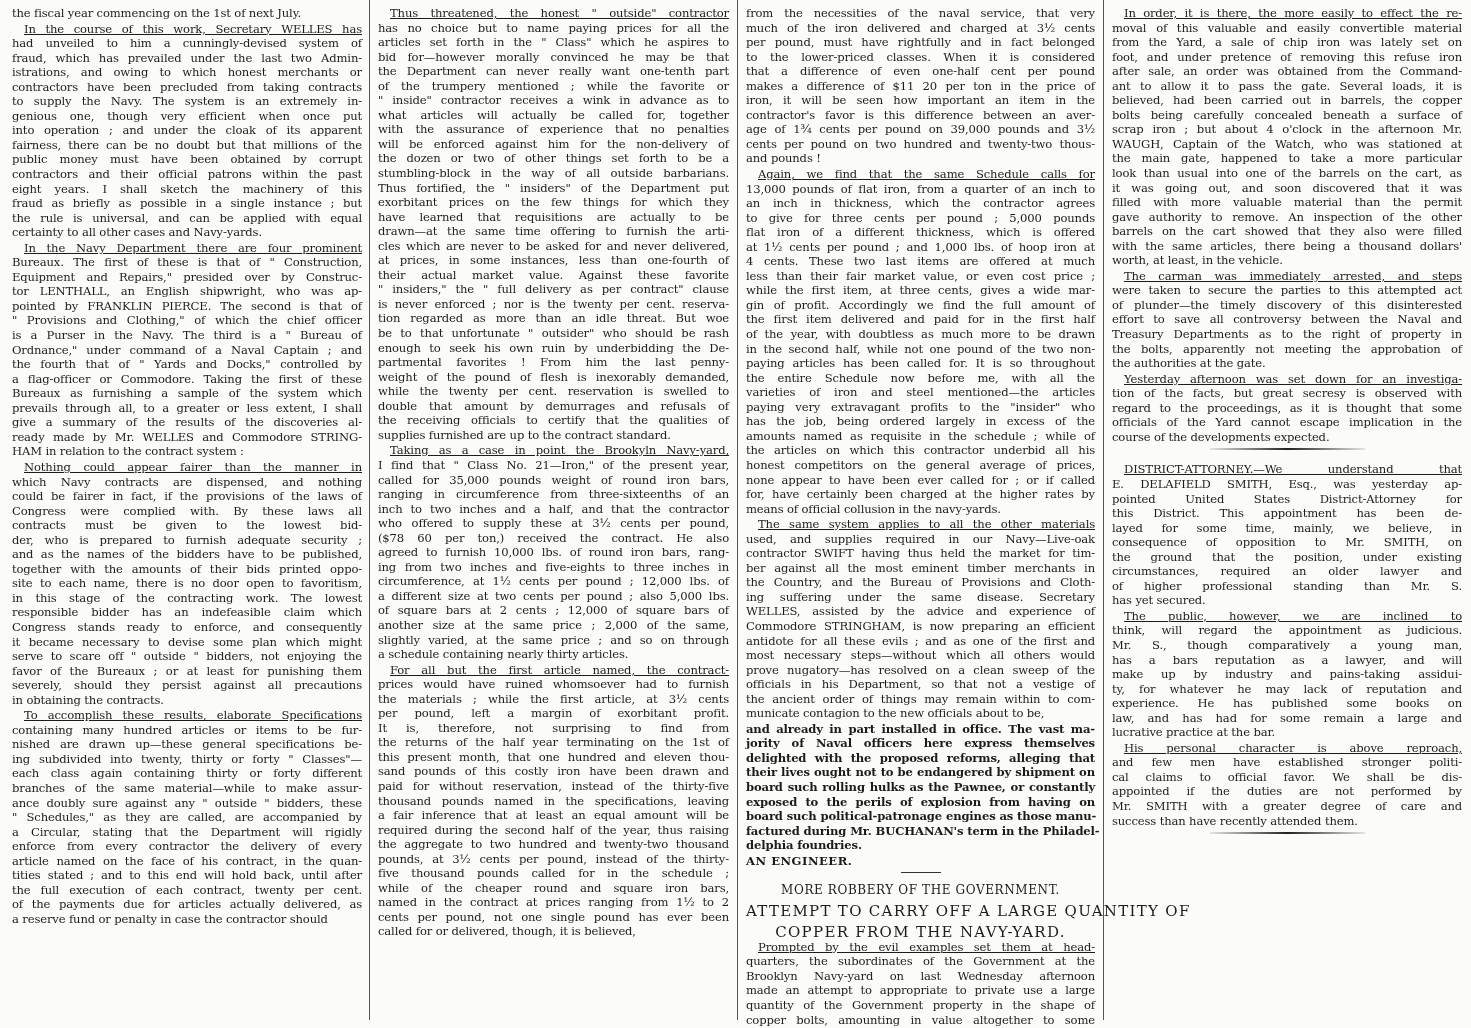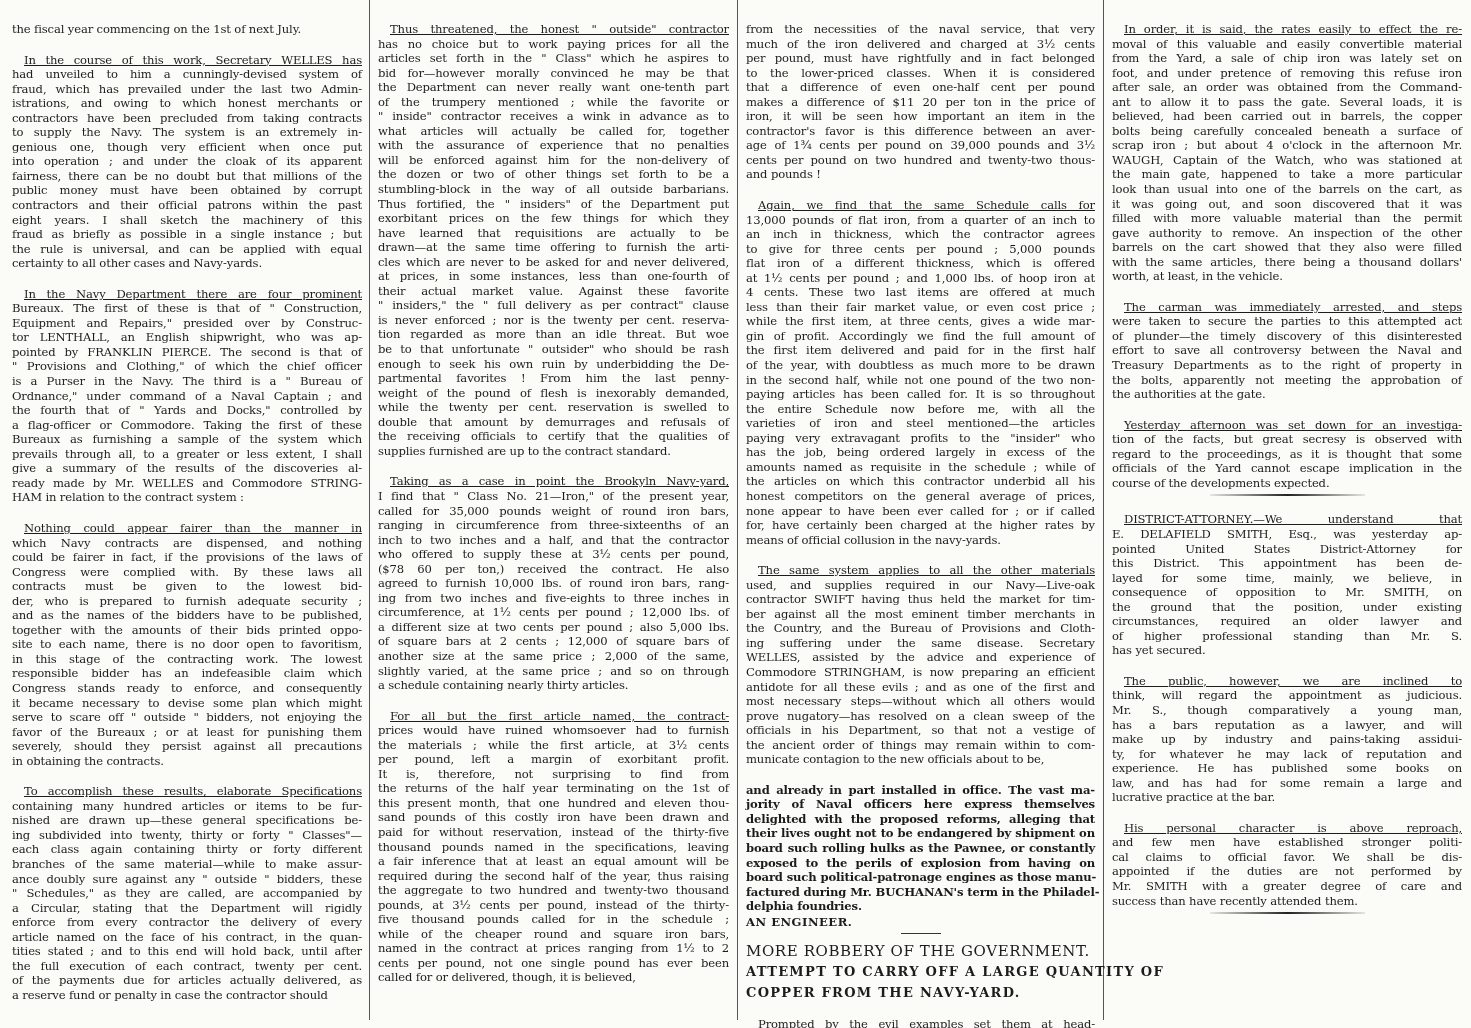--- a/index.html
+++ b/index.html
@@ -27,7 +27,7 @@
   .line { display: block; white-space: nowrap; text-align: justify; text-align-last: justify; height: 14.55px; overflow: visible; }
   .line.last { text-align-last: left; }
   .line.indent { padding-left: 12px; text-decoration: underline; }
-  .para { margin: 16px 0 1px 0; }
+  .para { margin: 0 0 1px 0; }
   .headline {
     text-align: left; font-size: 15px; letter-spacing: 0.6px;
     margin: 10px 0 4px 0; white-space: nowrap;

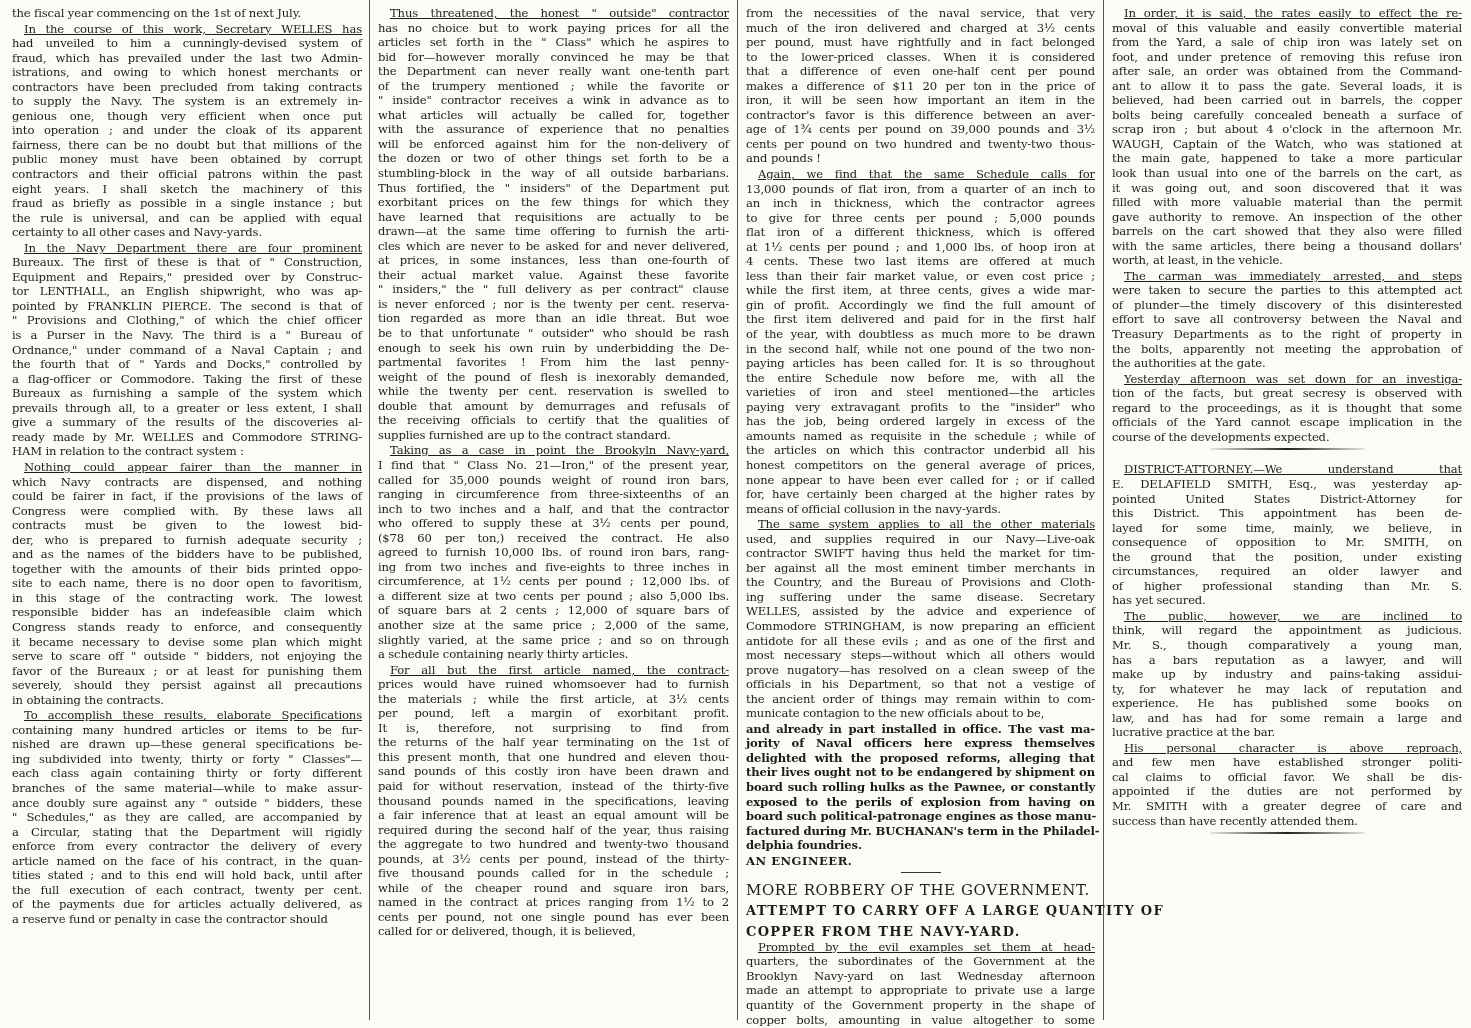--- a/index.html
+++ b/index.html
@@ -283,7 +283,7 @@
     </div>
   <div class="col col-4">
       <div class="para">
-        <span class="line indent">In order, it is said, the rates easily to effect the re-</span>
+        <span class="line indent">In order, it is there, the more easily to effect the re-</span>
         <span class="line">moval of this valuable and easily convertible material</span>
         <span class="line">from the Yard, a sale of chip iron was lately set on</span>
         <span class="line">foot, and under pretence of removing this refuse iron</span>

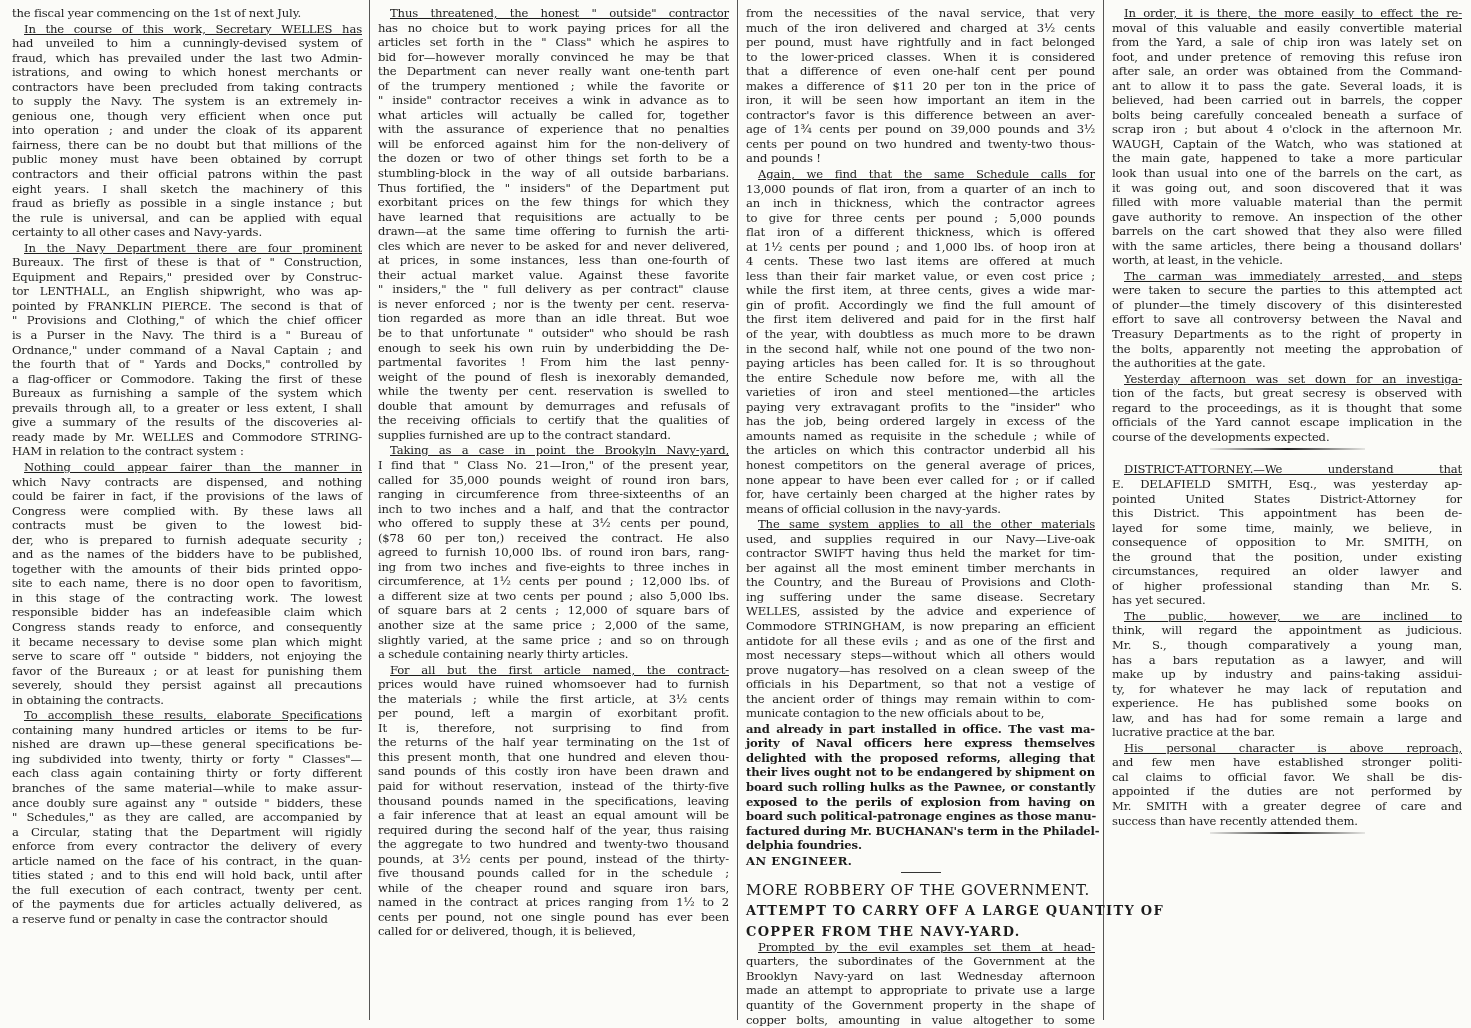--- a/index.html
+++ b/index.html
@@ -130,7 +130,7 @@
   <div class="col col-2">
       <div class="para">
         <span class="line indent">Thus threatened, the honest " outside" contractor</span>
-        <span class="line">has no choice but to work paying prices for all the</span>
+        <span class="line">has no choice but to name paying prices for all the</span>
         <span class="line">articles set forth in the " Class" which he aspires to</span>
         <span class="line">bid for—however morally convinced he may be that</span>
         <span class="line">the Department can never really want one-tenth part</span>

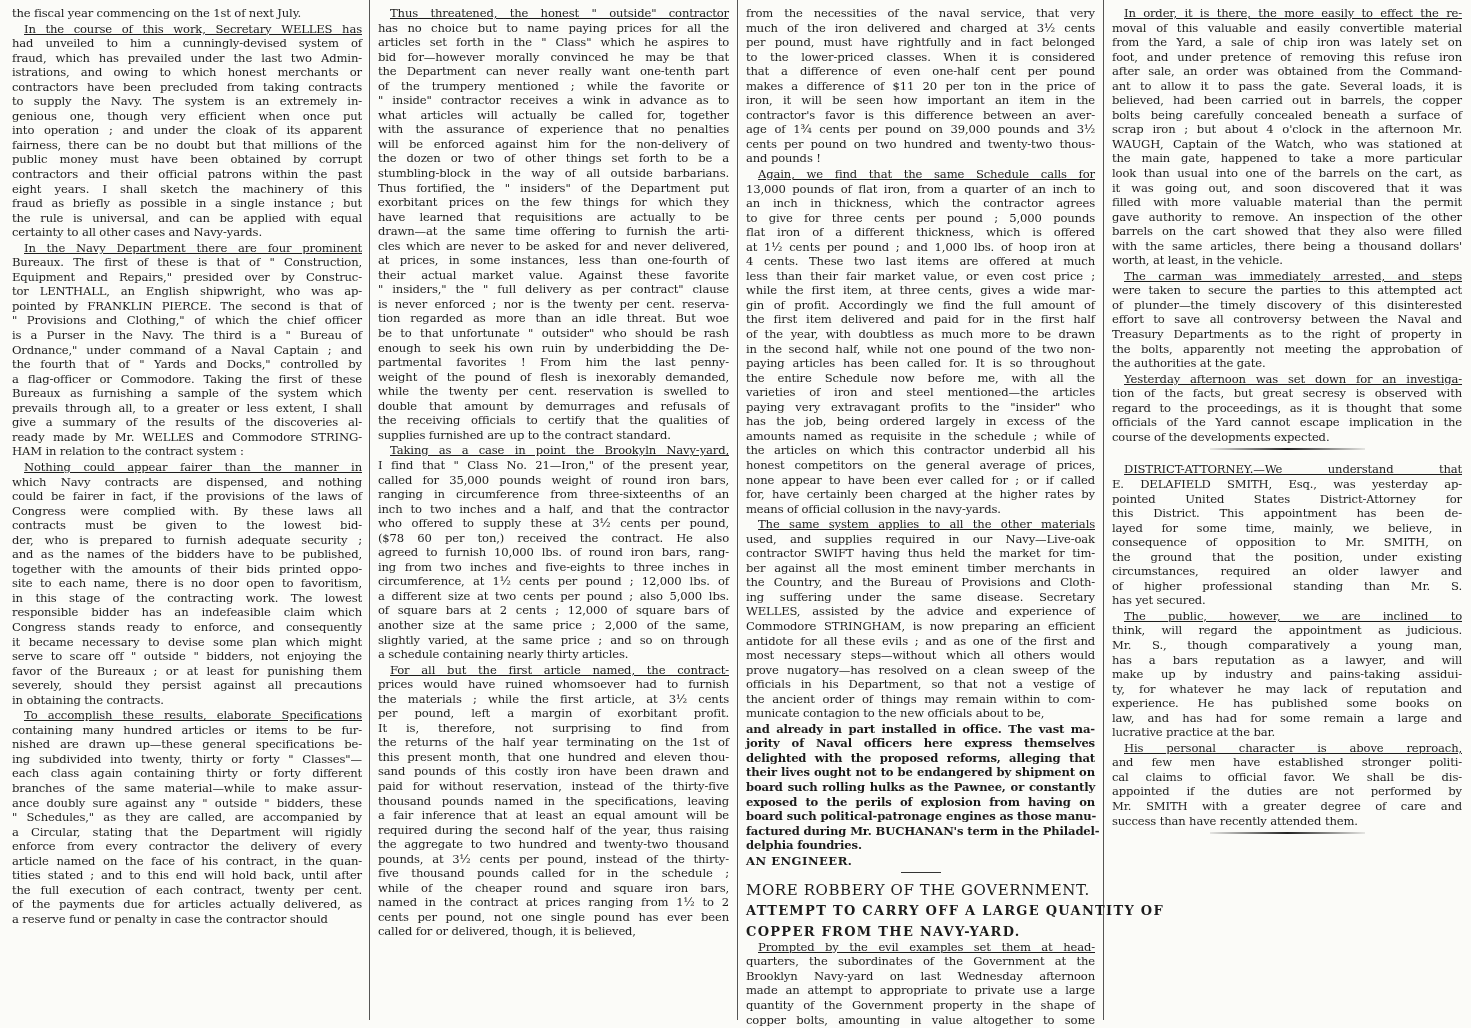--- a/index.html
+++ b/index.html
@@ -29,7 +29,7 @@
   .line.indent { padding-left: 12px; text-decoration: underline; }
   .para { margin: 0 0 1px 0; }
   .headline {
-    text-align: left; font-size: 15px; letter-spacing: 0.6px;
+    text-align: center; font-size: 12px; letter-spacing: 0.6px;
     margin: 10px 0 4px 0; white-space: nowrap;
   }
   .subhead {

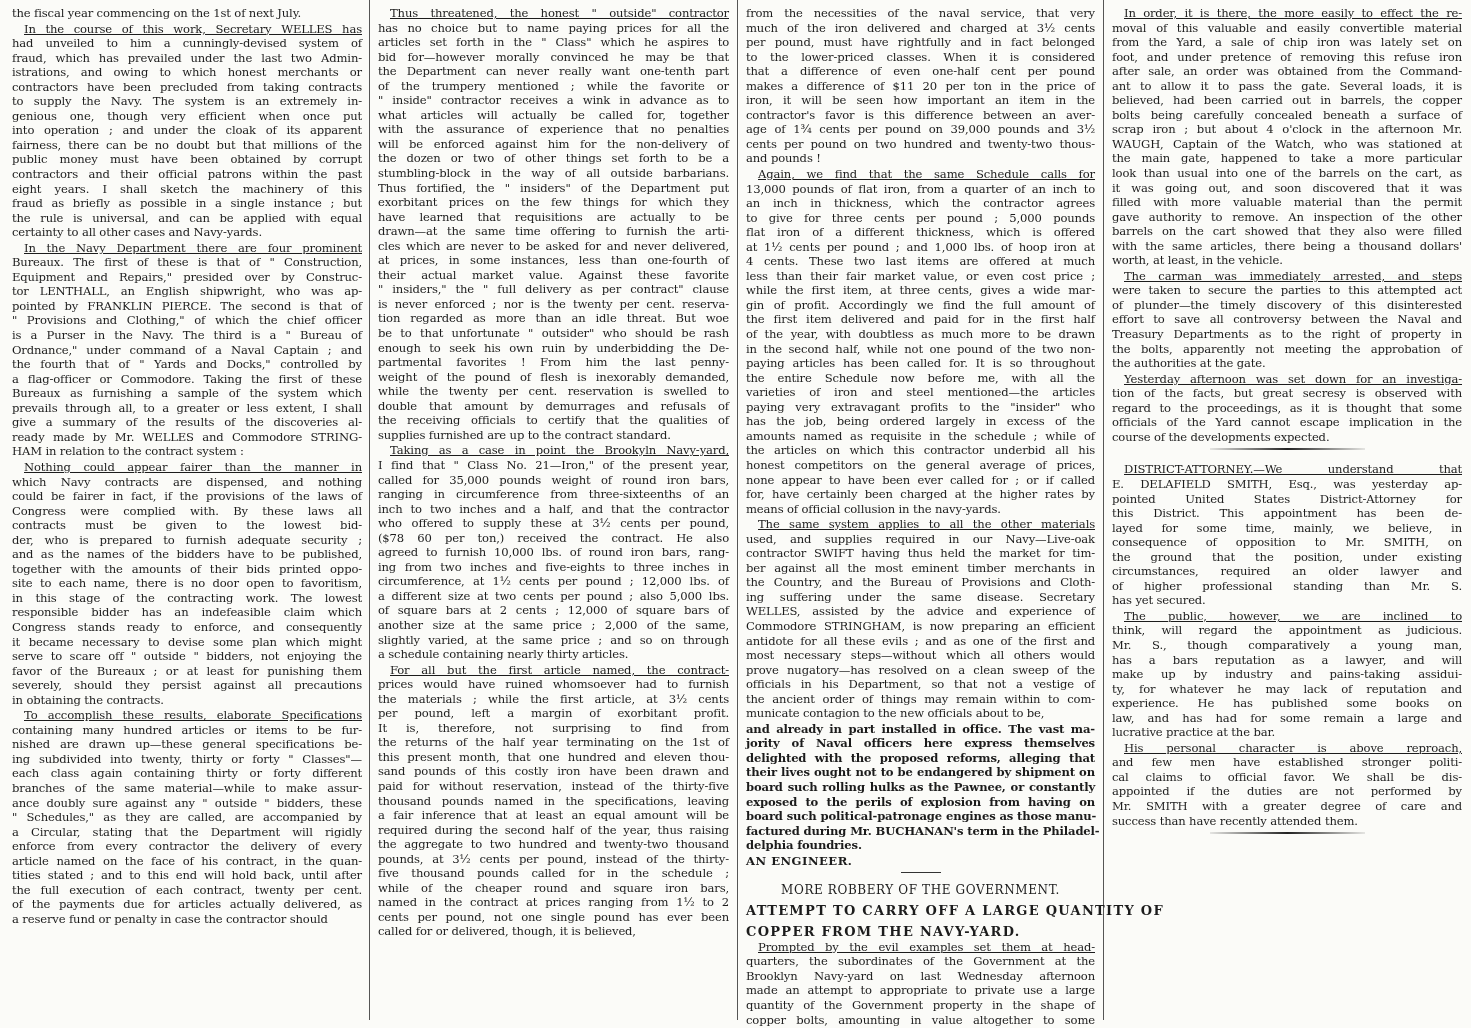--- a/index.html
+++ b/index.html
@@ -33,7 +33,7 @@
     margin: 10px 0 4px 0; white-space: nowrap;
   }
   .subhead {
-    text-align: left; font-size: 13px; font-weight: bold; letter-spacing: 1.3px;
+    text-align: center; font-size: 15px; font-weight: normal; letter-spacing: 1.3px;
     white-space: nowrap; margin: 5px 0 0 0; line-height: 16px;
   }
   .sig { text-align: center; padding-right: 20px; font-weight: bold; letter-spacing: 0.5px; }

